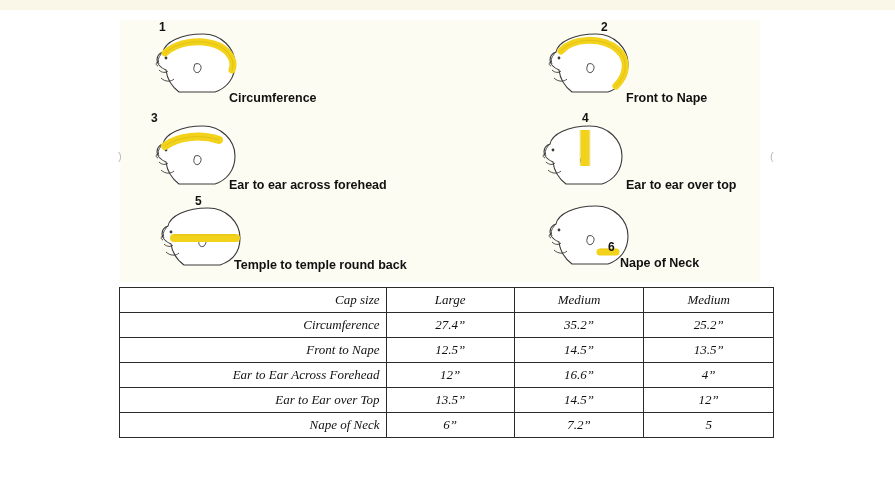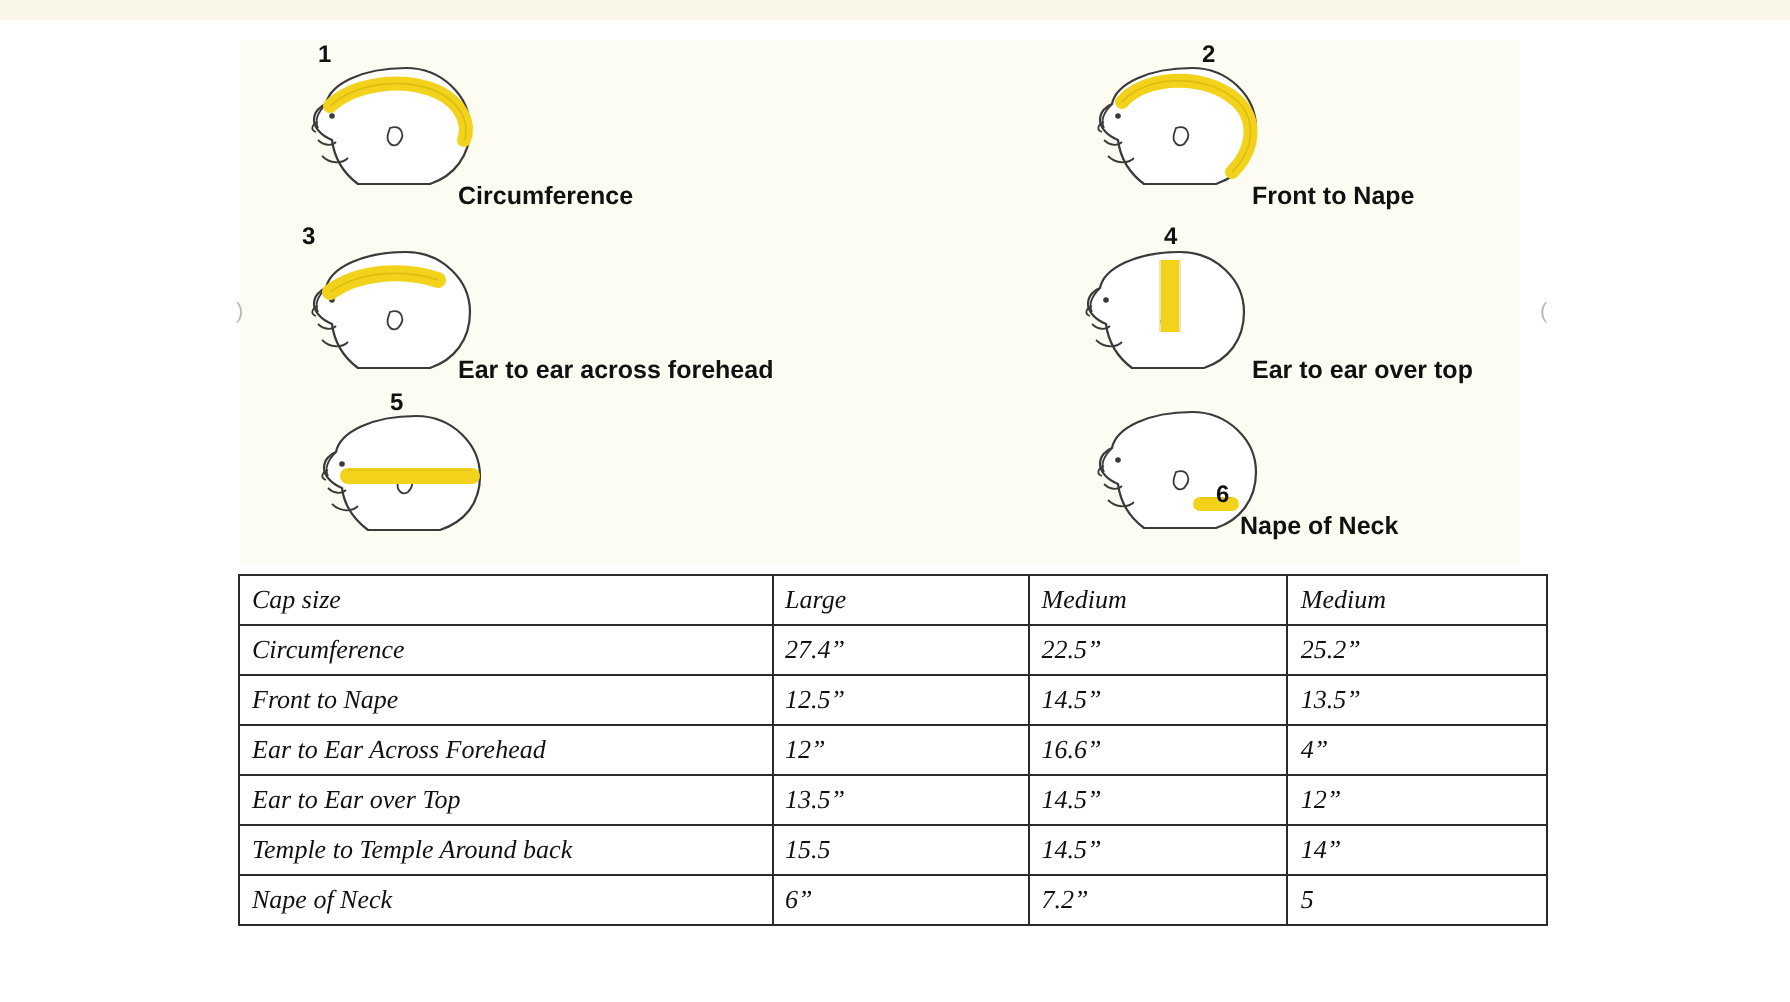--- a/index.html
+++ b/index.html
@@ -195,6 +195,7 @@
     </svg>
     <span class="num" style="left:55px; top:-10px;">5</span>
   </div>
+  <span class="caption" style="left:234px; top:258px;">Temple to temple round back</span>
 
   <div class="cell" style="left:528px; top:200px;">
     <svg width="130" height="70" viewBox="0 0 130 70">

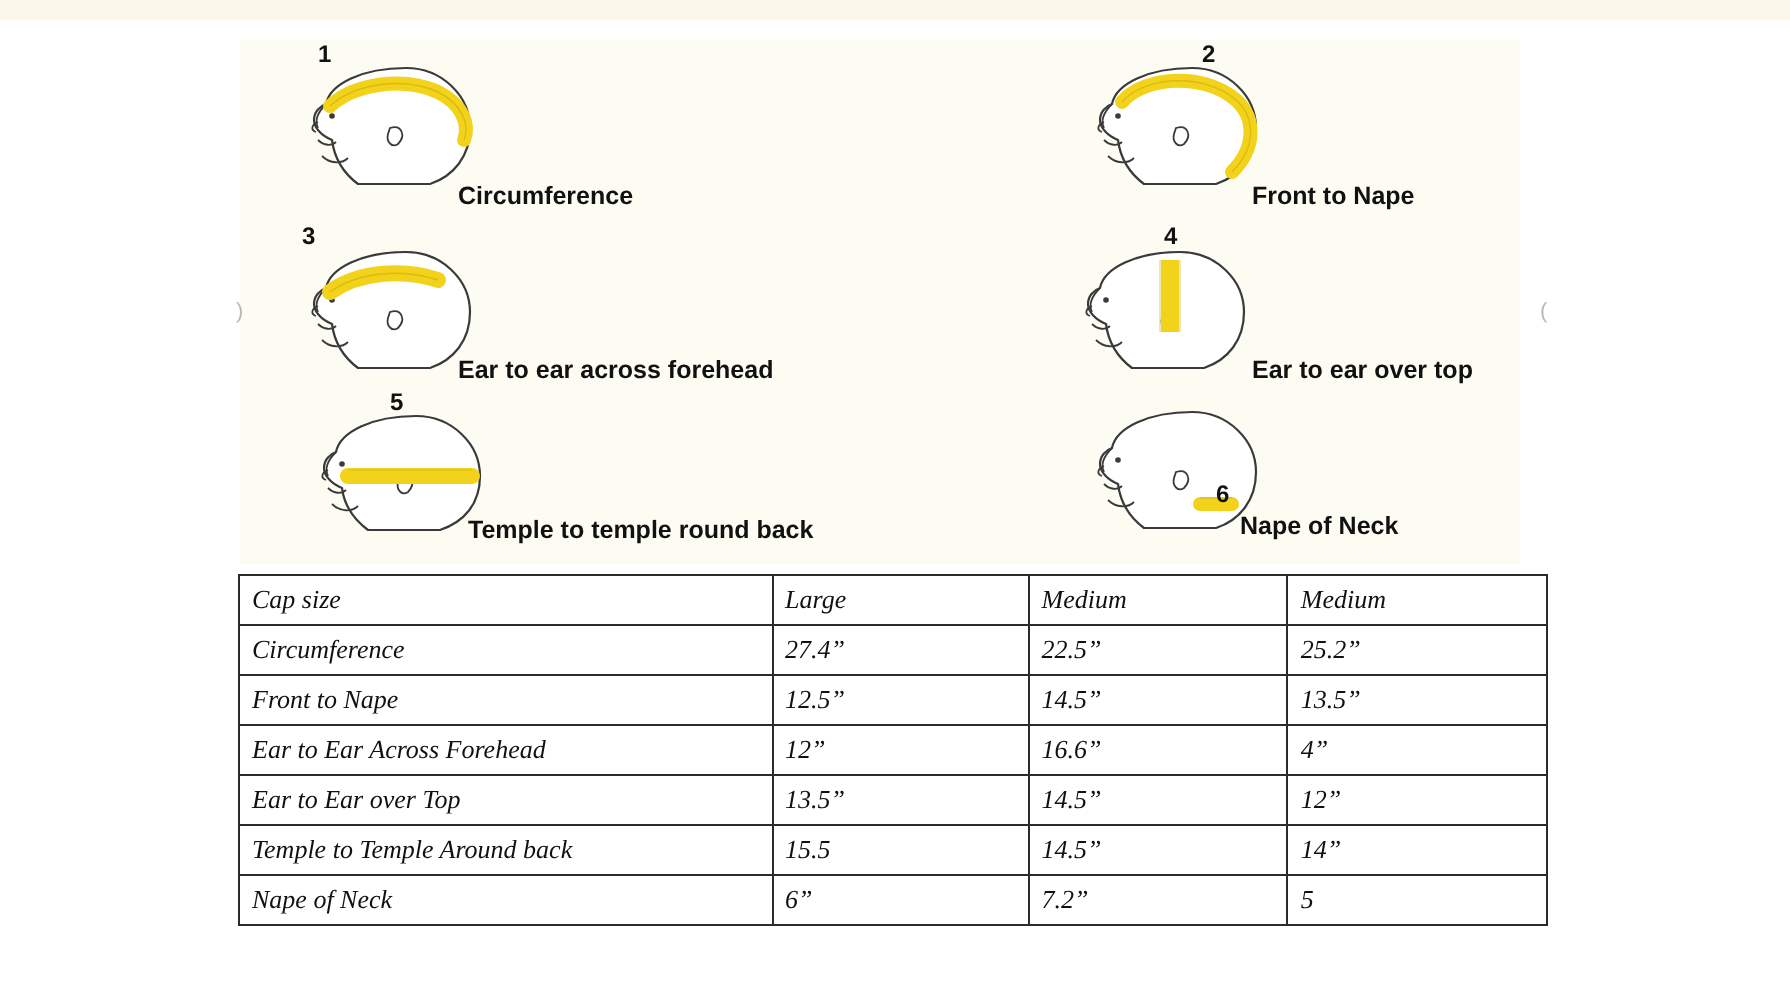--- a/index.html
+++ b/index.html
@@ -81,7 +81,7 @@
     padding: 0 6px;
   }
   table.size-table td.label {
-    text-align: left;
+    text-align: right;
     width: 276px;
   }
   table.size-table td.val {

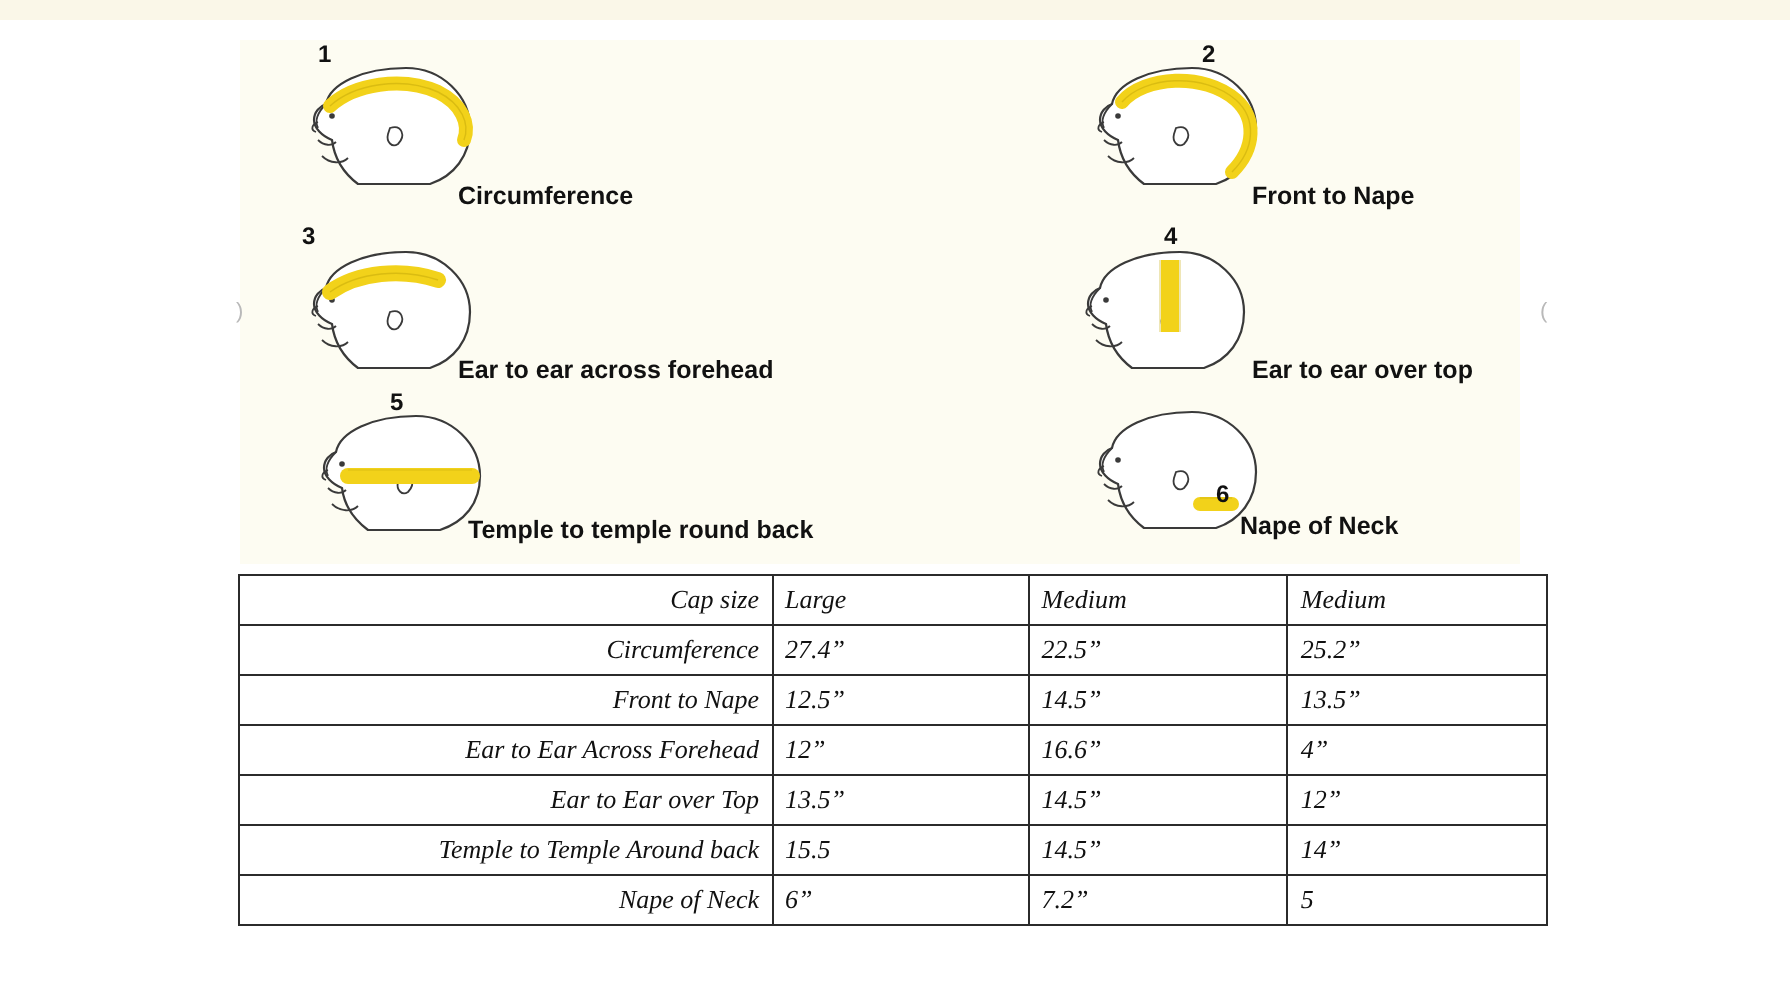--- a/index.html
+++ b/index.html
@@ -85,6 +85,7 @@
     width: 276px;
   }
   table.size-table td.val {
+    text-align: center;
     width: 126px;
     margin-top: 25px;
   }

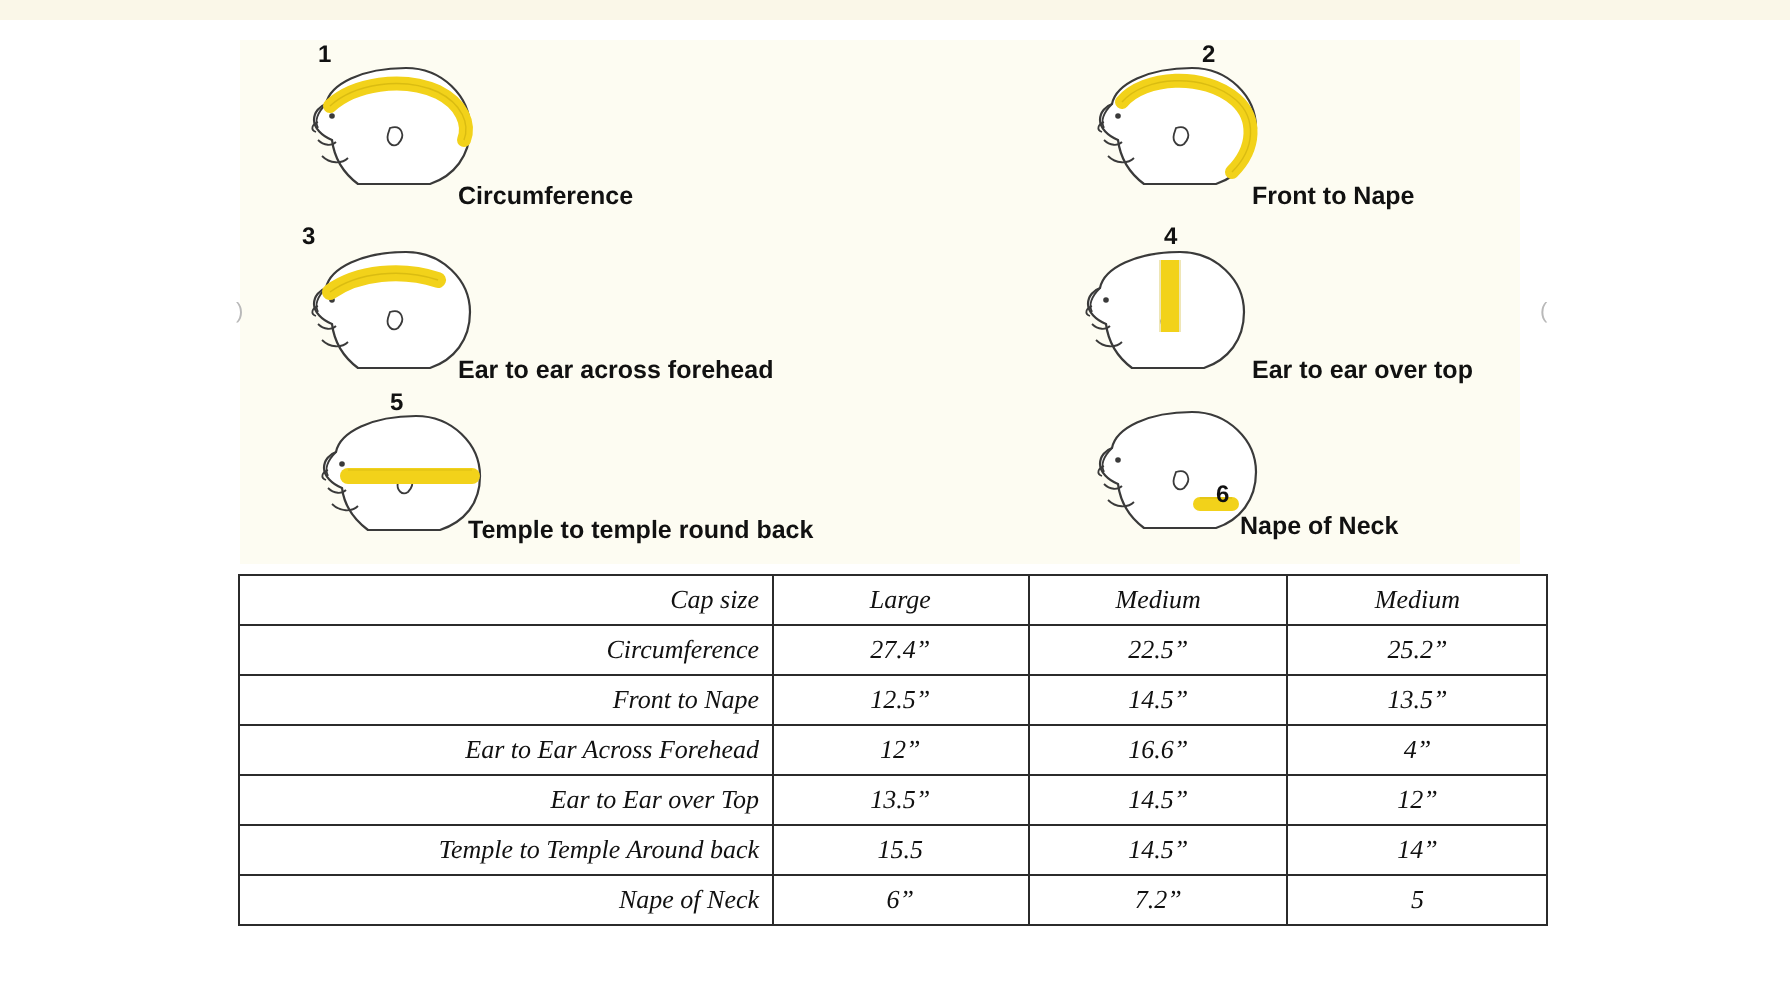--- a/index.html
+++ b/index.html
@@ -230,7 +230,7 @@
       <tr>
         <td class="label">Circumference</td>
         <td class="val">27.4”</td>
-        <td class="val">22.5”</td>
+        <td class="val">35.2”</td>
         <td class="val">25.2”</td>
       </tr>
       <tr>

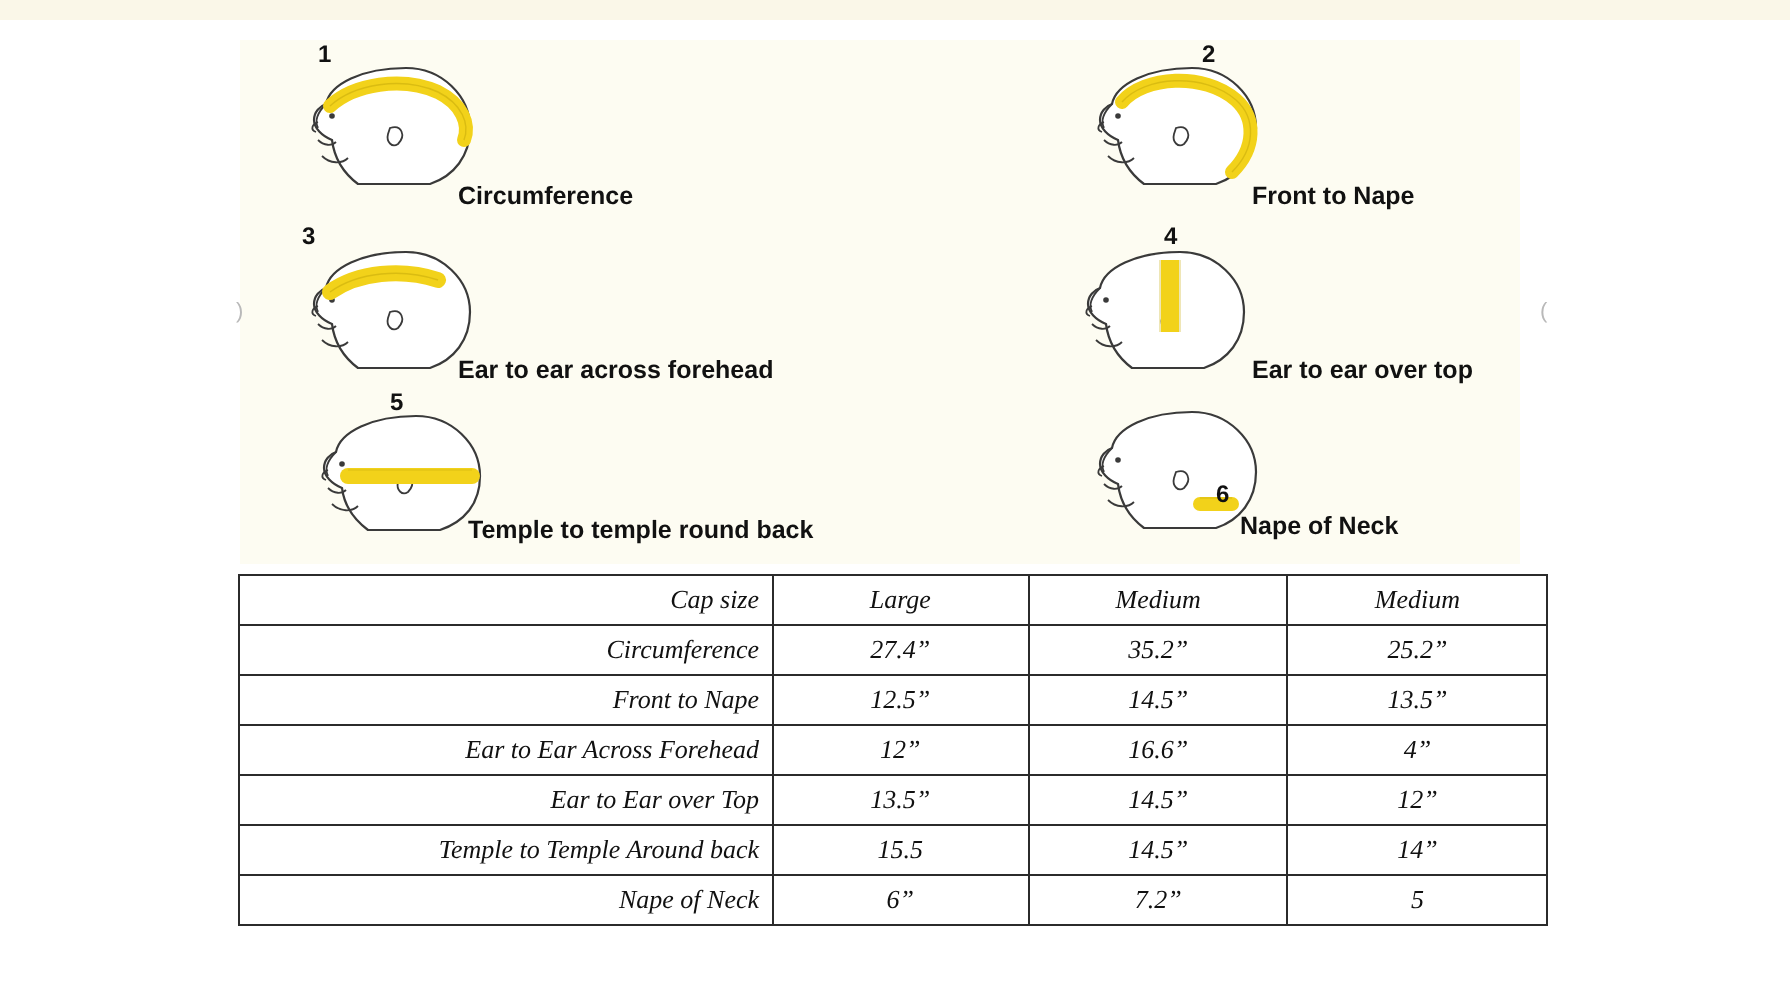--- a/index.html
+++ b/index.html
@@ -252,12 +252,6 @@
         <td class="val">12”</td>
       </tr>
       <tr>
-        <td class="label">Temple to Temple Around back</td>
-        <td class="val">15.5</td>
-        <td class="val">14.5”</td>
-        <td class="val">14”</td>
-      </tr>
-      <tr>
         <td class="label">Nape of Neck</td>
         <td class="val">6”</td>
         <td class="val">7.2”</td>

